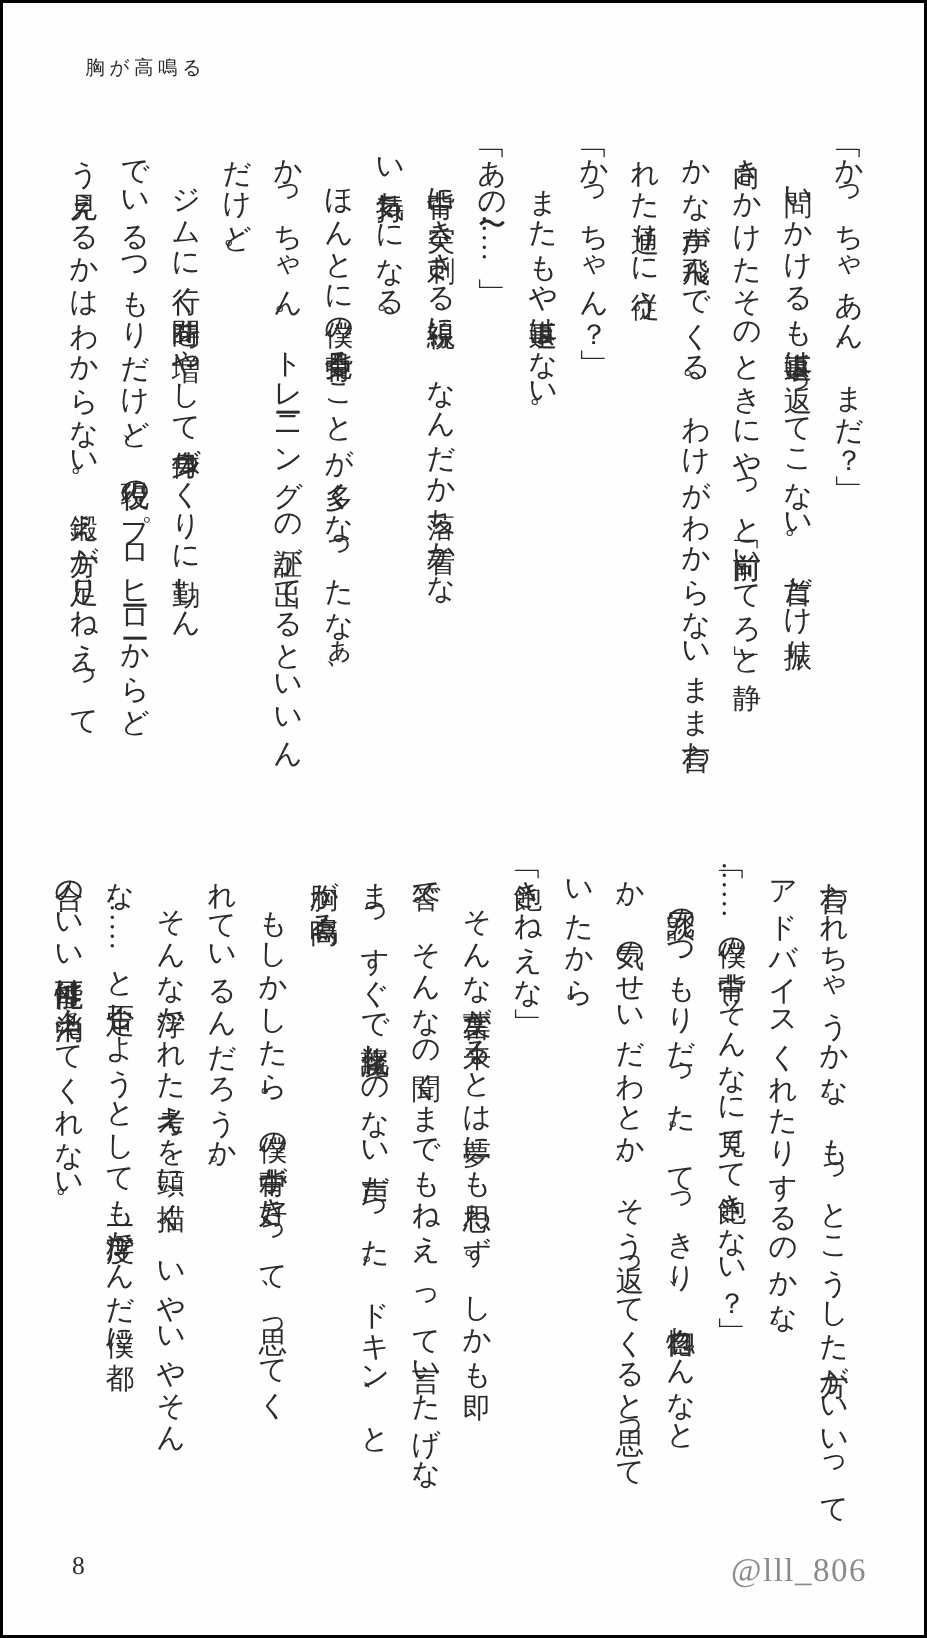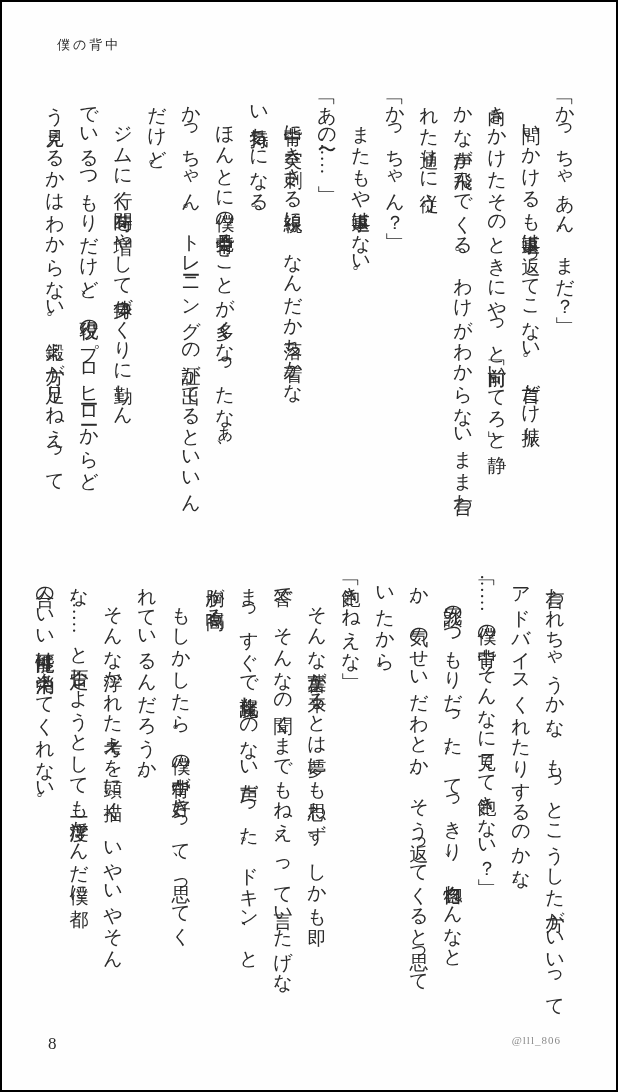--- a/index.html
+++ b/index.html
@@ -68,7 +68,7 @@
 
 <div class="page">
 
-  <div class="running-head">僕の背中</div>
+  <div class="running-head">胸が高鳴る</div>
 
   <div class="vtext upper">「かっちゃあん、まだ？」
 　問いかけるも返事は返ってこない。首だけ振り

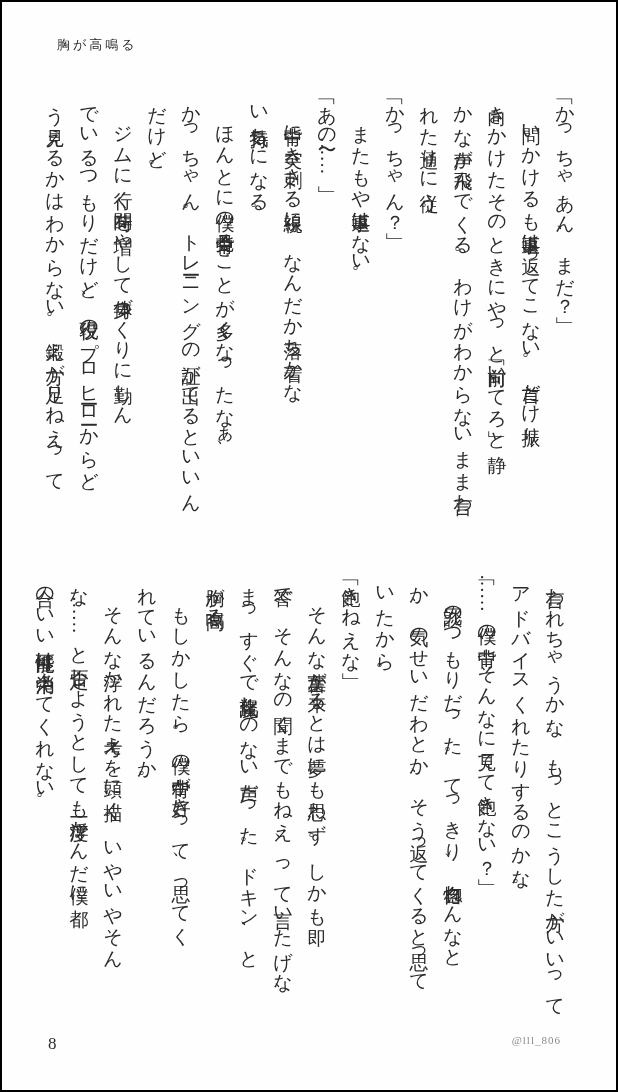--- a/index.html
+++ b/index.html
@@ -57,8 +57,8 @@
   .credit {
     position: absolute;
     top: 1032px;
-    right: 55px;
-    font-size: 11px;
+    right: 38px;
+    font-size: 22px;
     color: var(--handle, #8a8a8a);
     letter-spacing: 1px;
   }

